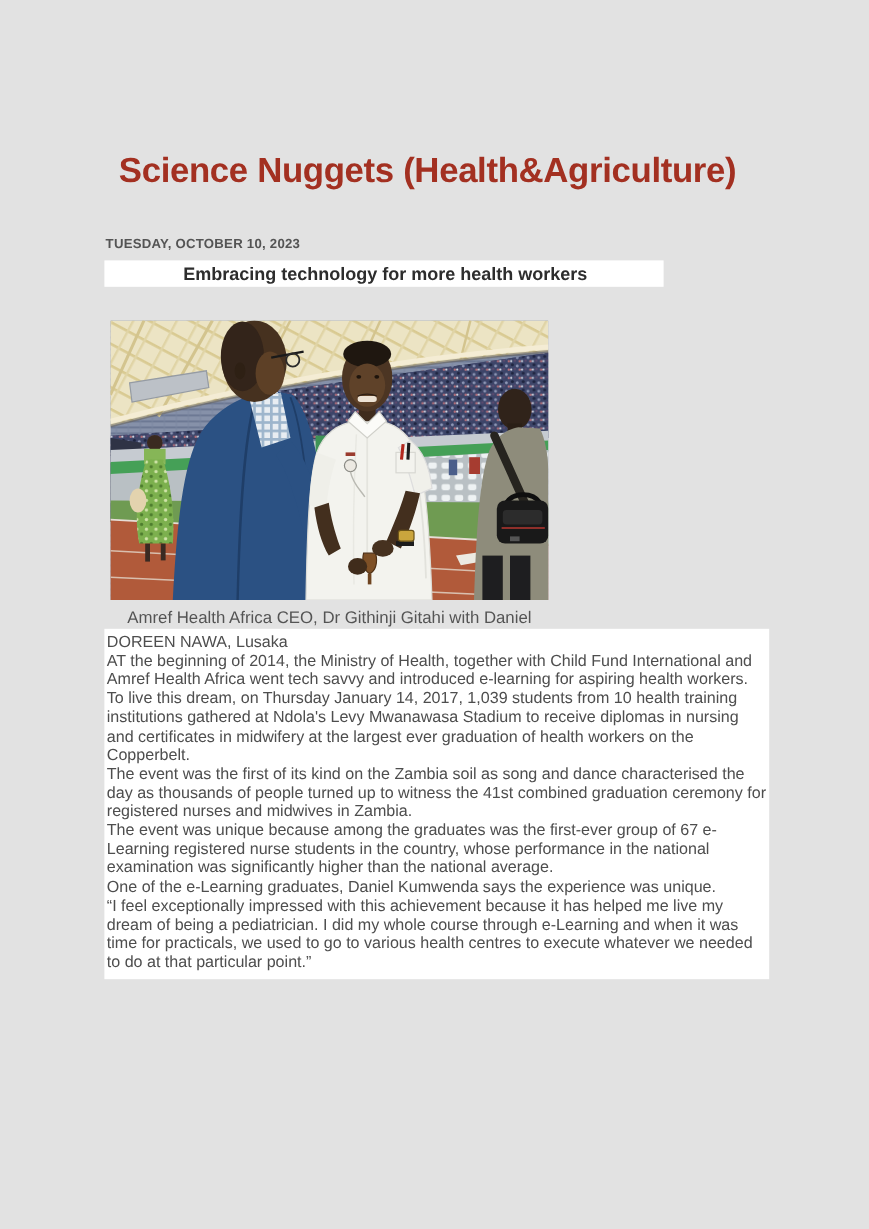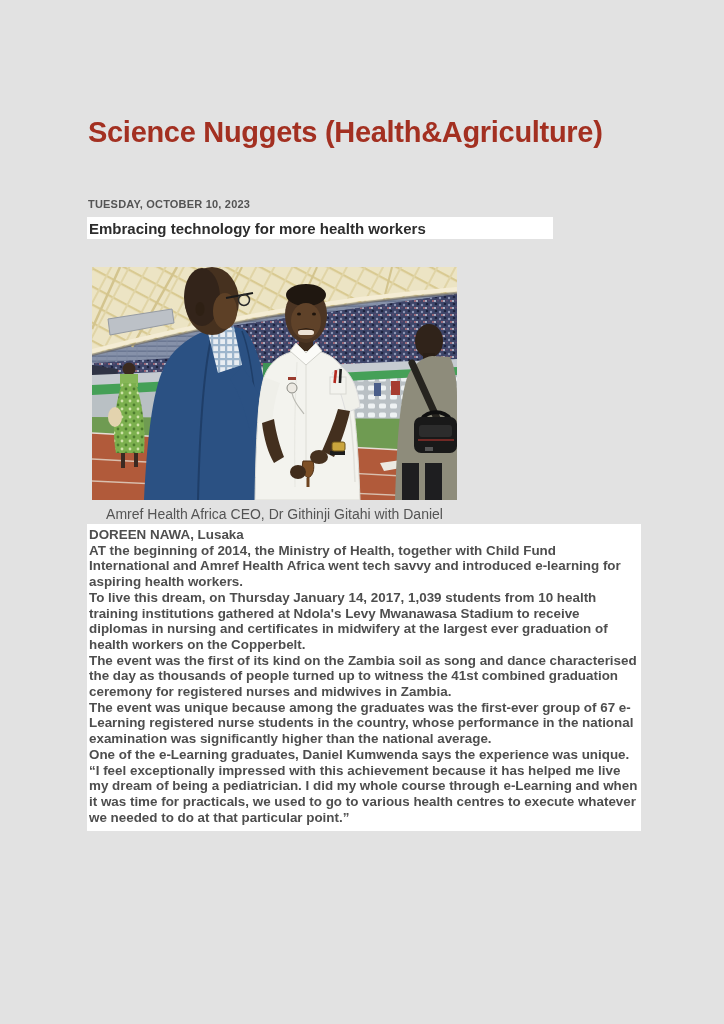--- a/index.html
+++ b/index.html
@@ -13,7 +13,7 @@
   .page{position:absolute;inset:0;}
   .blog-title{
     position:absolute;left:88px;top:116px;
-    margin:0;
+    margin:11px;
     font-size:29px;font-weight:bold;color:#a33021;
     letter-spacing:-0.3px;white-space:nowrap;
   }

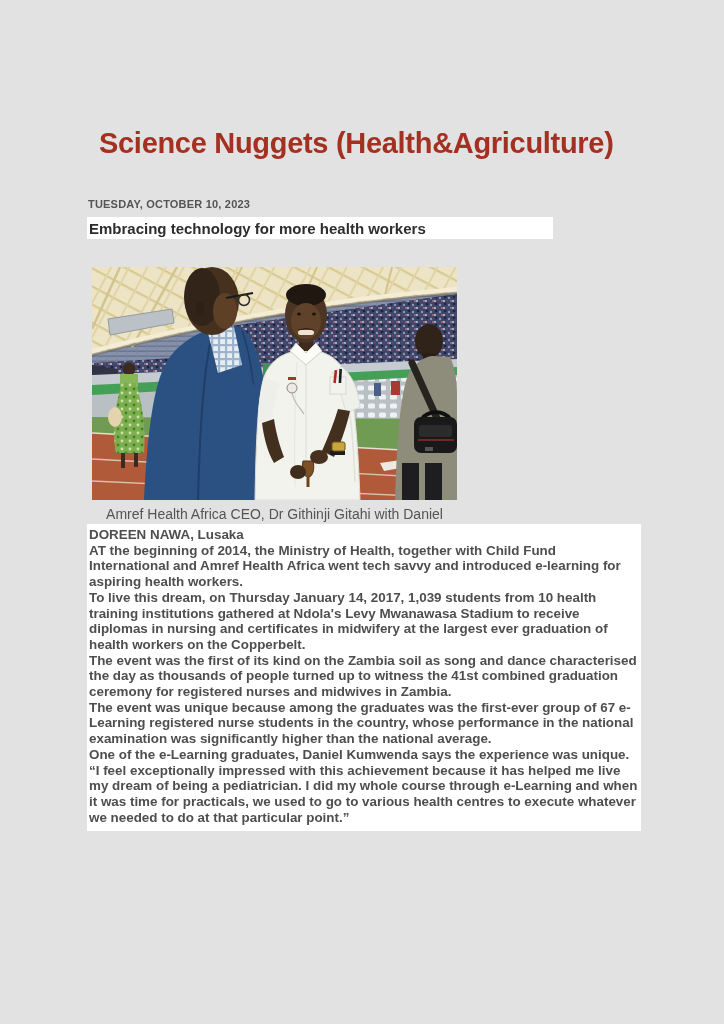--- a/index.html
+++ b/index.html
@@ -25,7 +25,7 @@
   .post-title-bar{
     position:absolute;left:87px;top:217px;width:466px;height:22px;
     background:#ffffff;
-    display:flex;align-items:center;
+    display:flex;align-items:center;justify-content:center;
   }
   .post-title{
     font-size:15px;font-weight:bold;color:#2d2d2d;

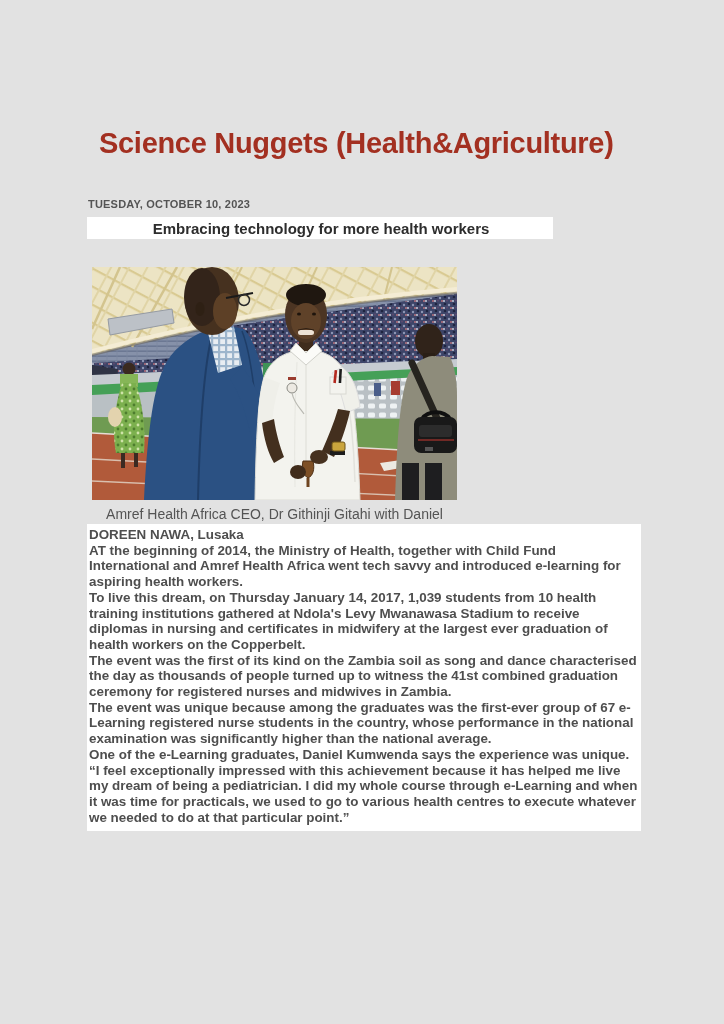--- a/index.html
+++ b/index.html
@@ -45,7 +45,7 @@
     box-sizing:border-box;
     background:#ffffff;
     padding:3px 2px 6px 2px;
-    font-size:13.4px;line-height:15.7px;color:#4e4e4e;font-weight:bold;
+    font-size:13.4px;line-height:15.7px;color:#4e4e4e;
   }
   .para{margin:0;}
 </style>

